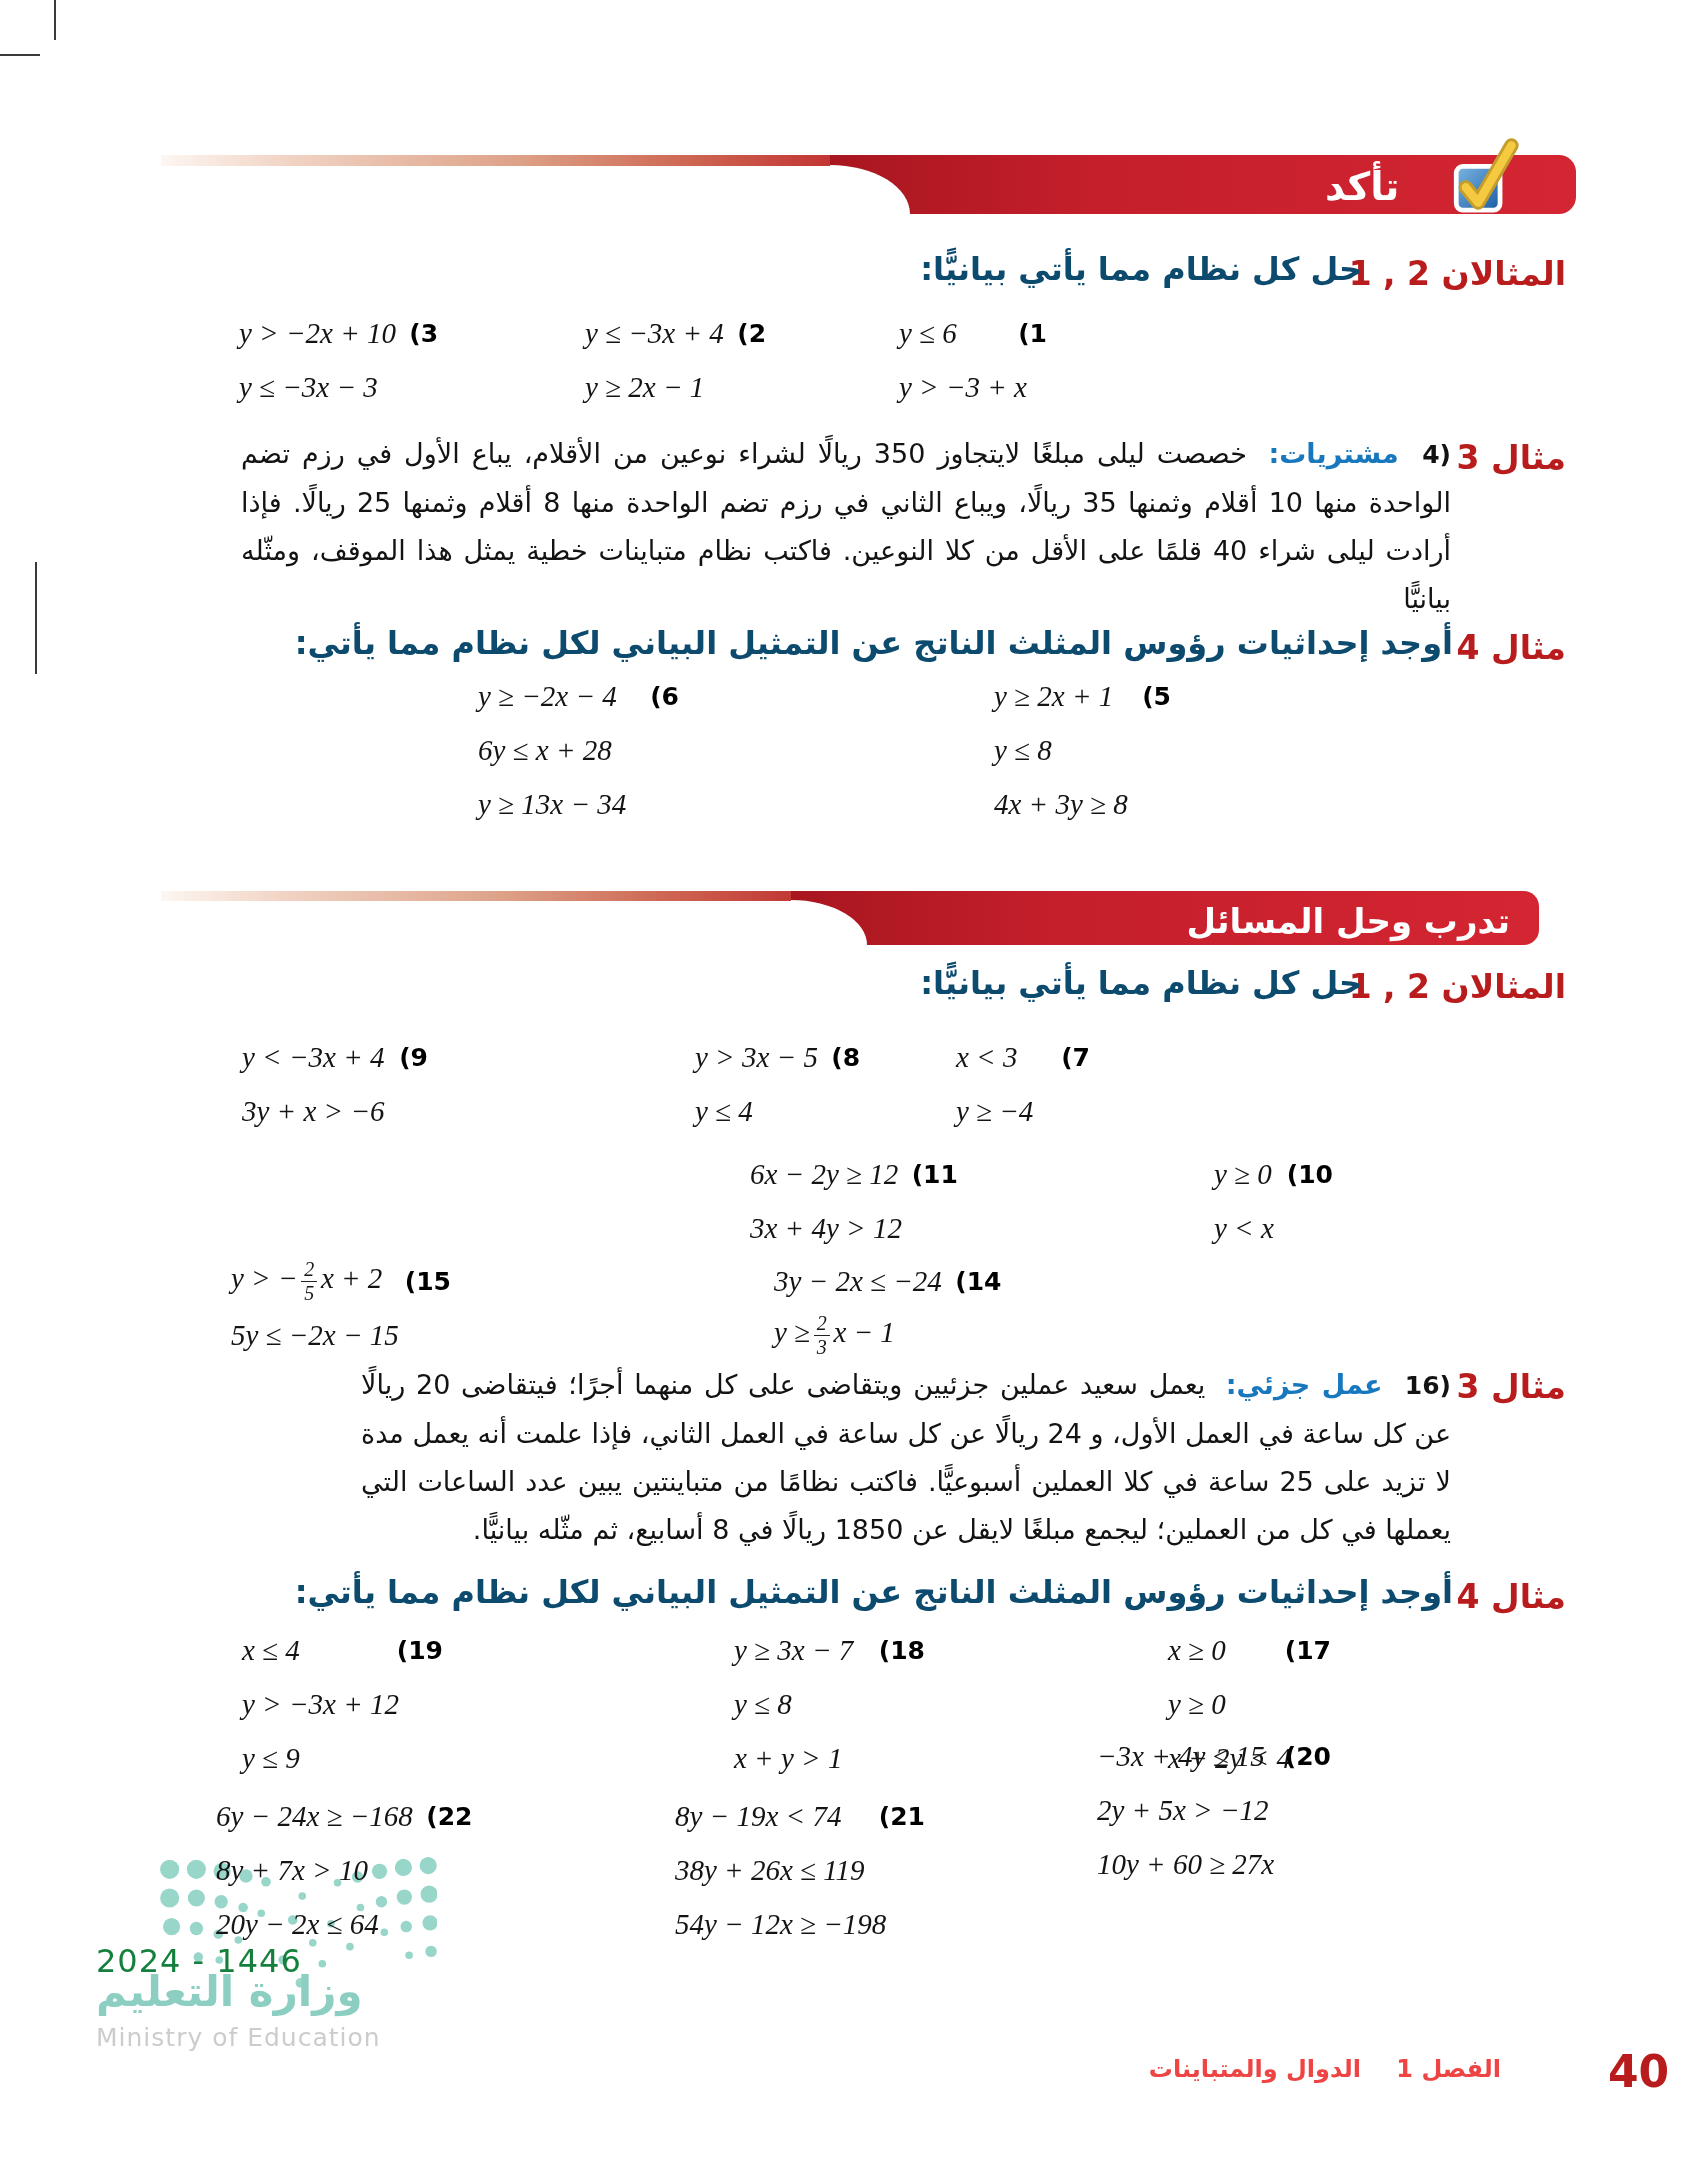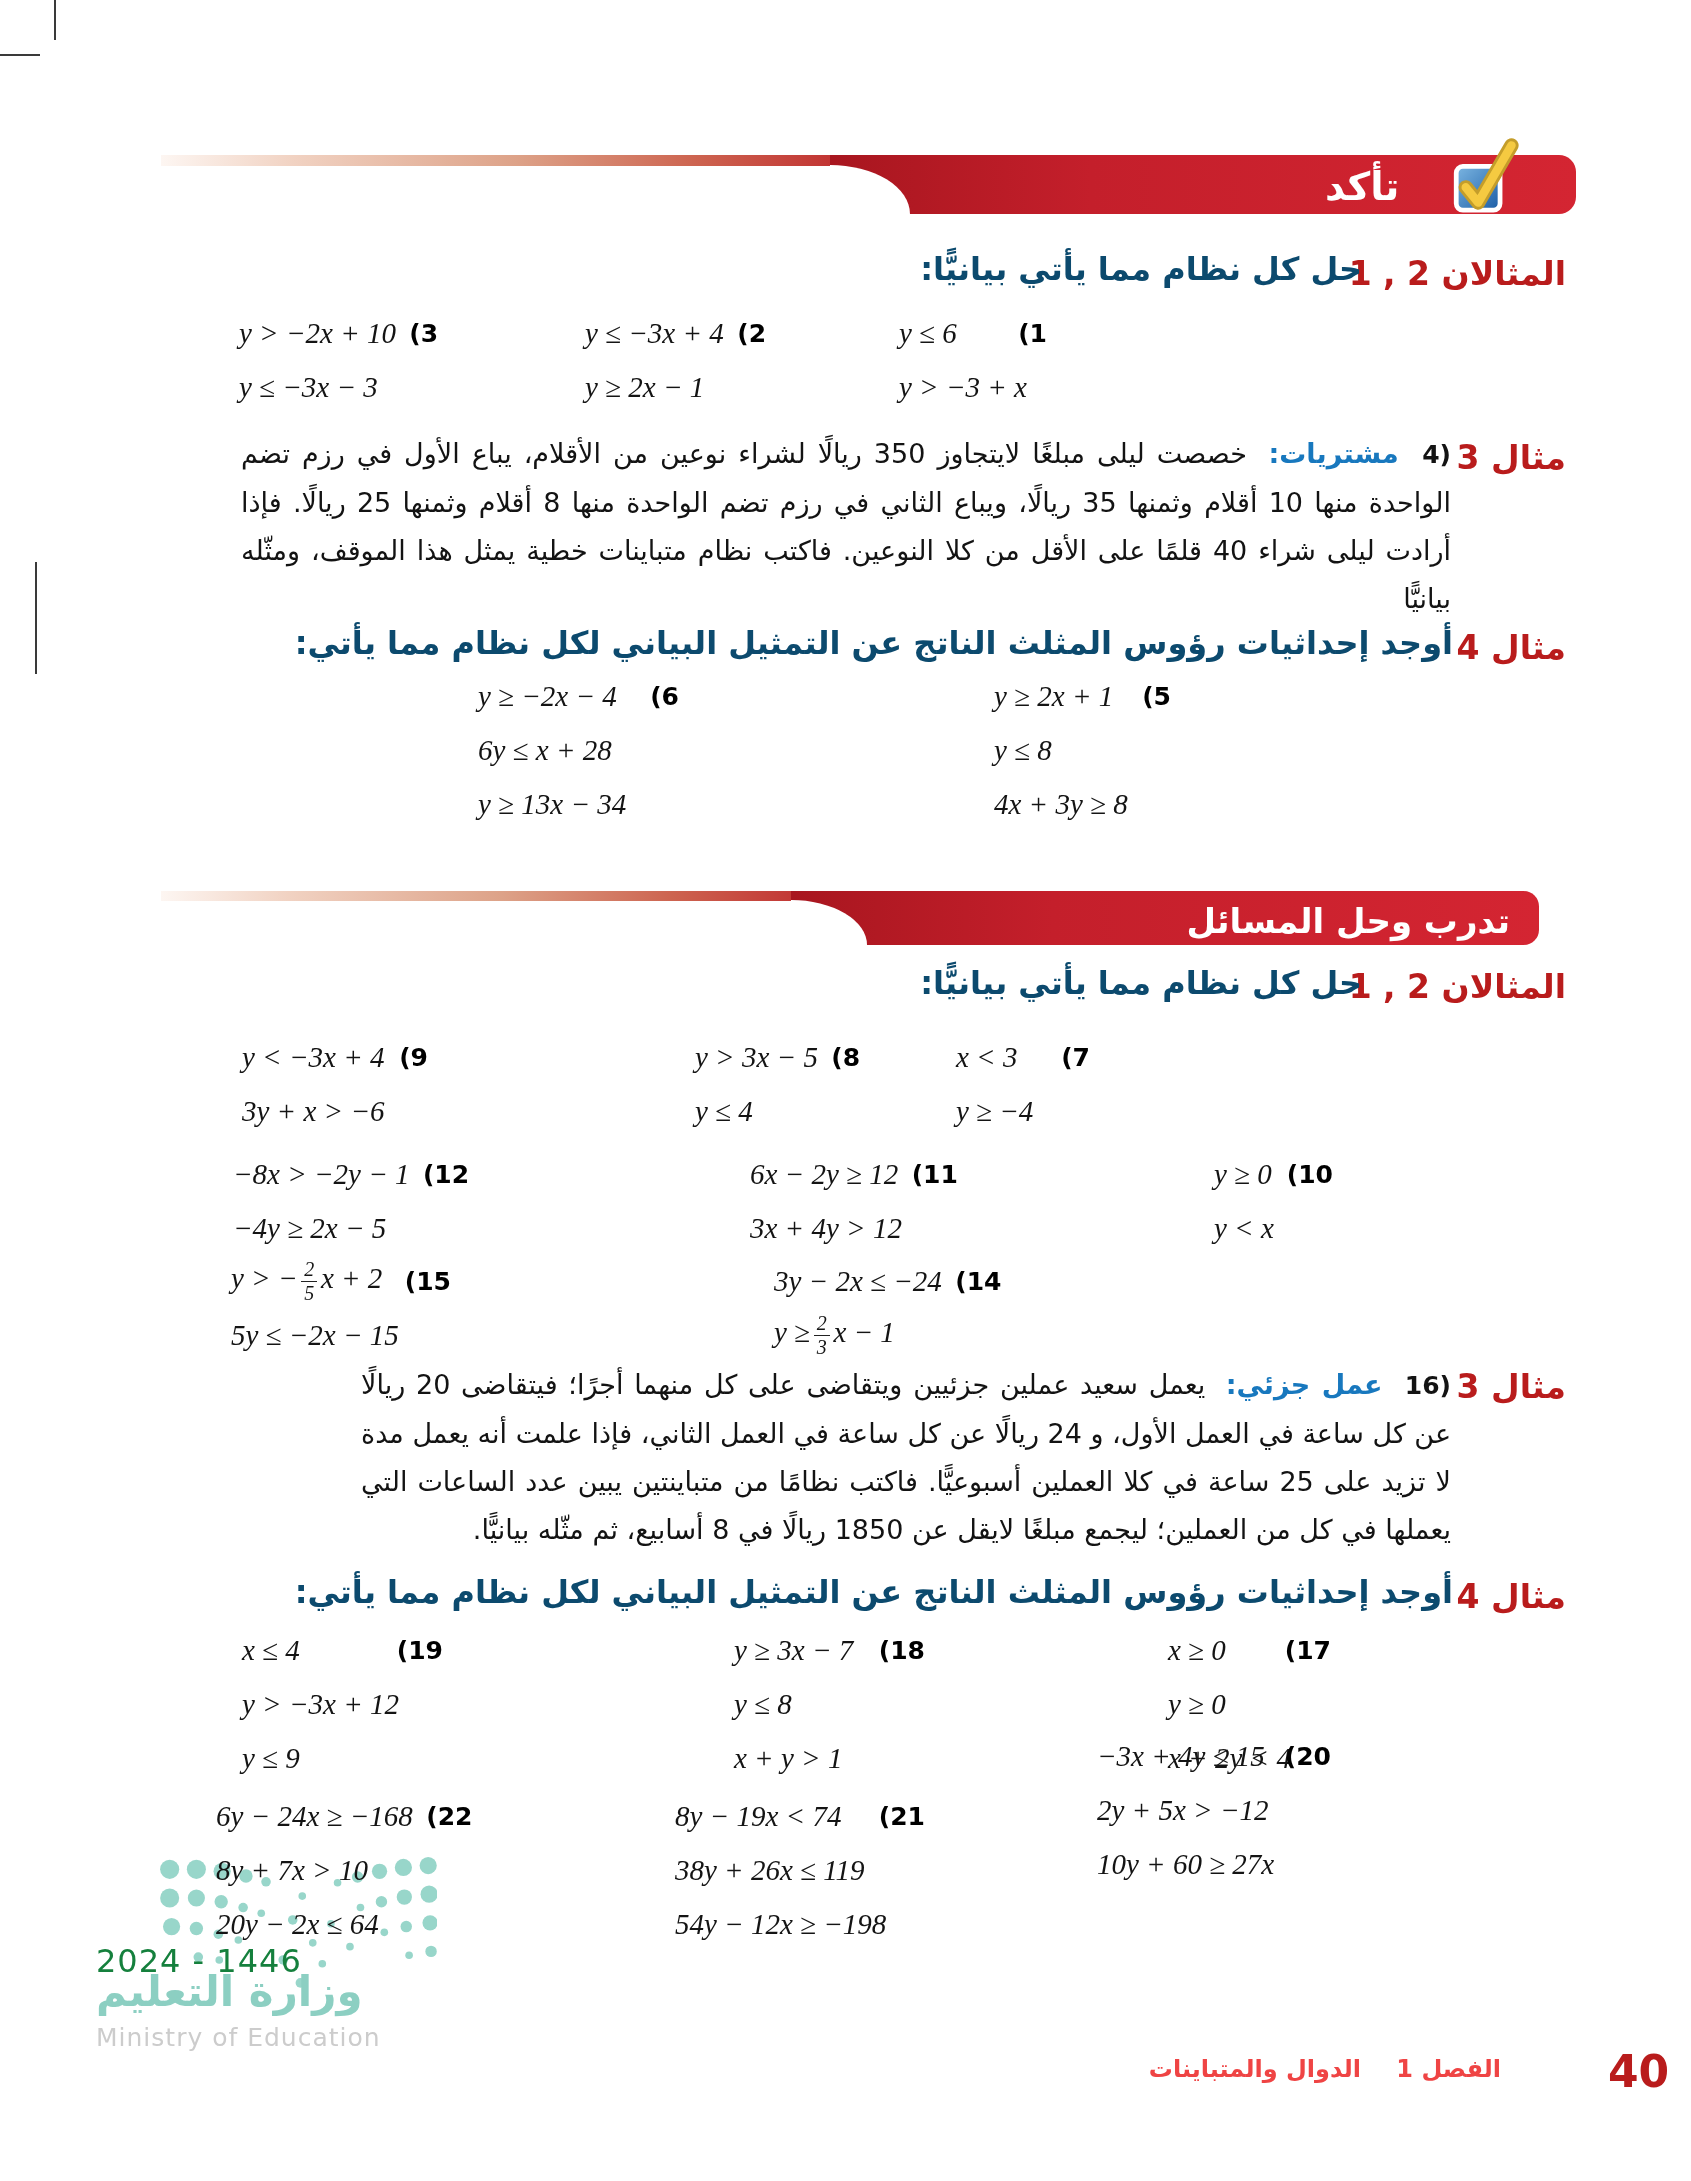--- a/index.html
+++ b/index.html
@@ -242,15 +242,6 @@
         <span class="eq">3x + 4y &gt; 12</span>
       </div>
   </div>
-  <div class="cell" style="left:233px;top:1147px;width:208px;">
-    <div class="l">
-        <span class="eq">−8x &gt; −2y − 1</span>
-        <span class="num">(12</span>
-      </div>
-    <div class="l">
-        <span class="eq">−4y ≥ 2x − 5</span>
-      </div>
-  </div>
 
   <div class="cell" style="left:774px;top:1254px;width:163px;">
     <div class="l">

